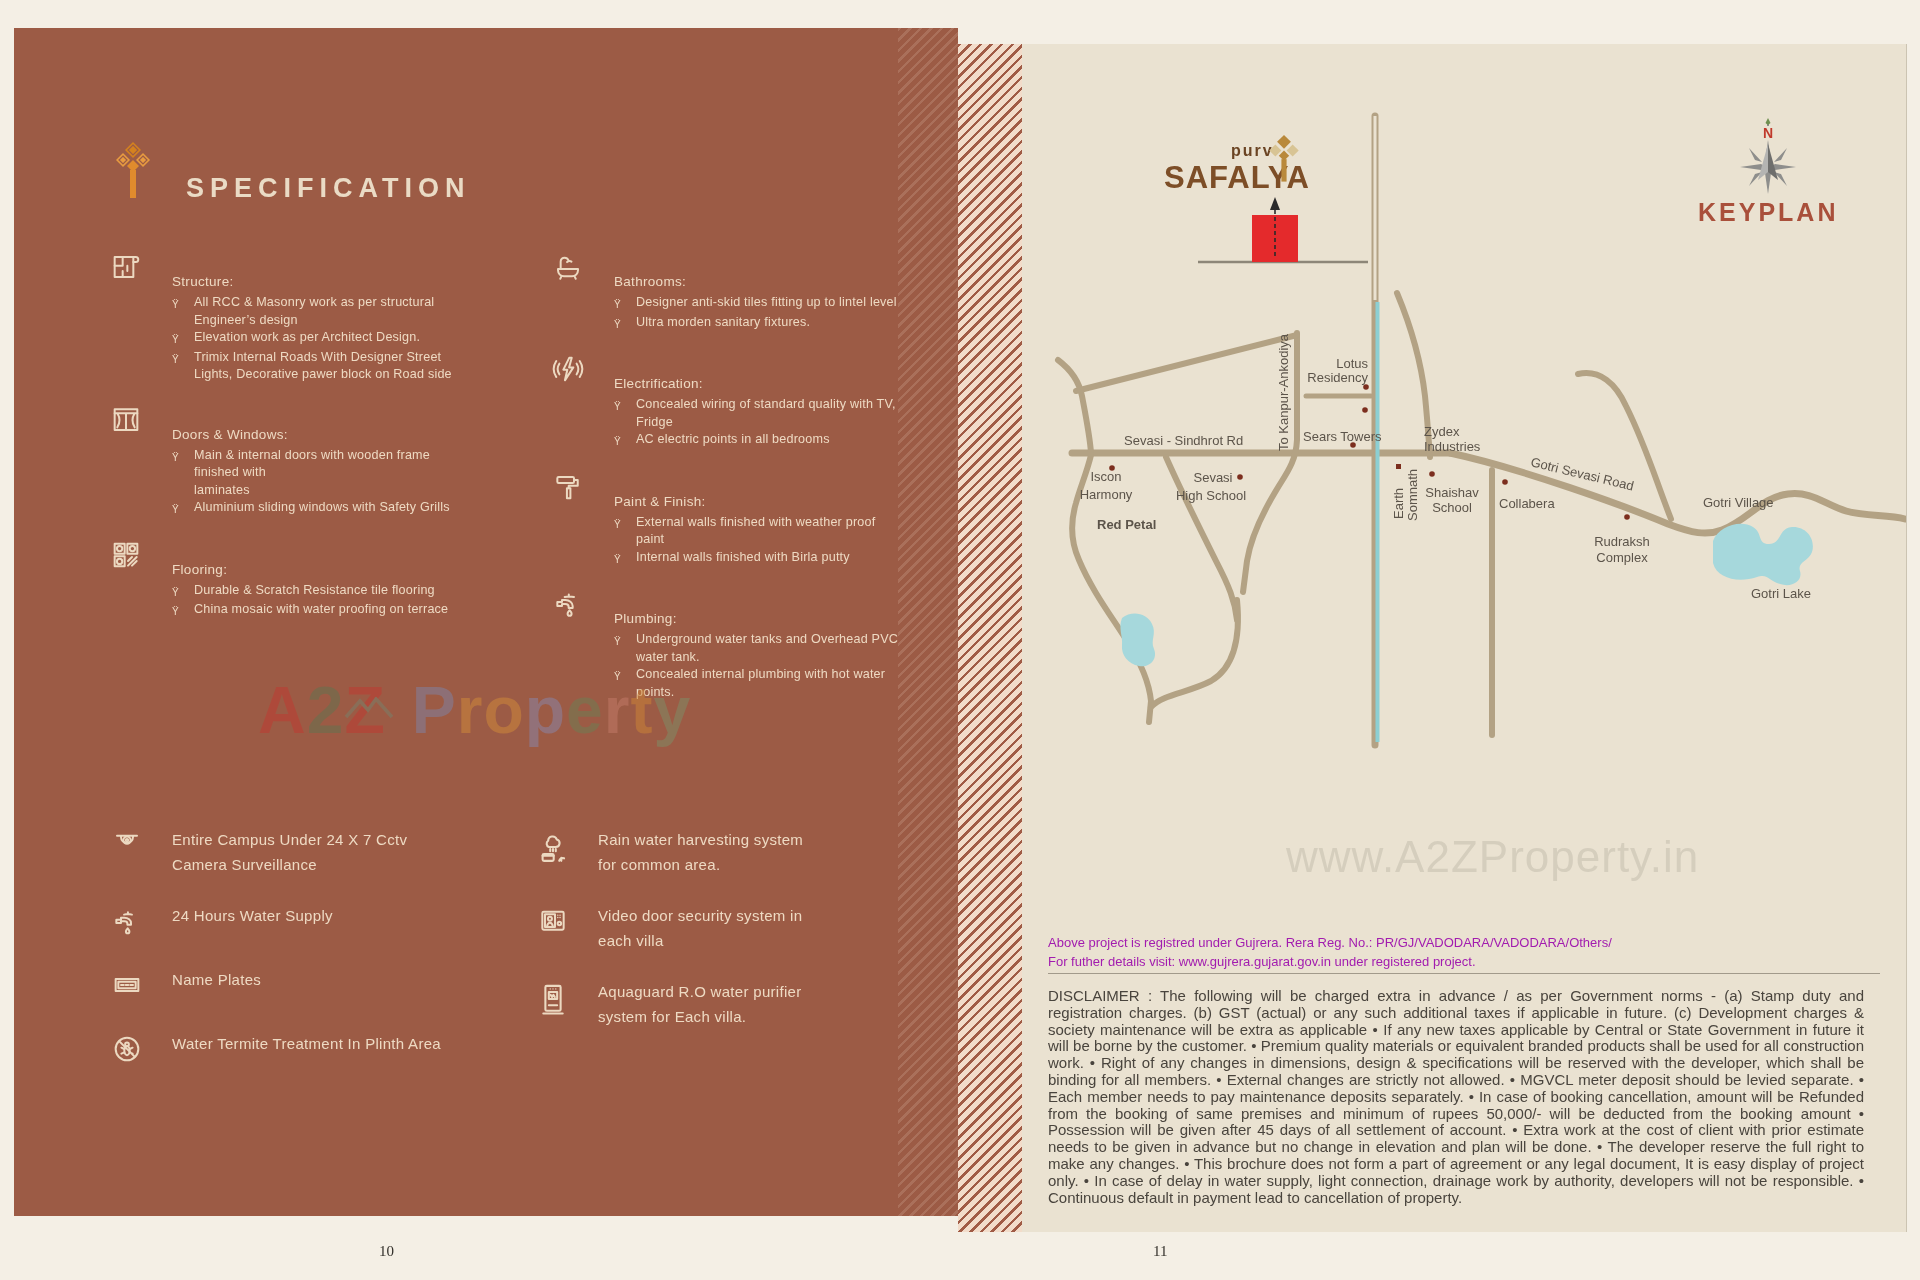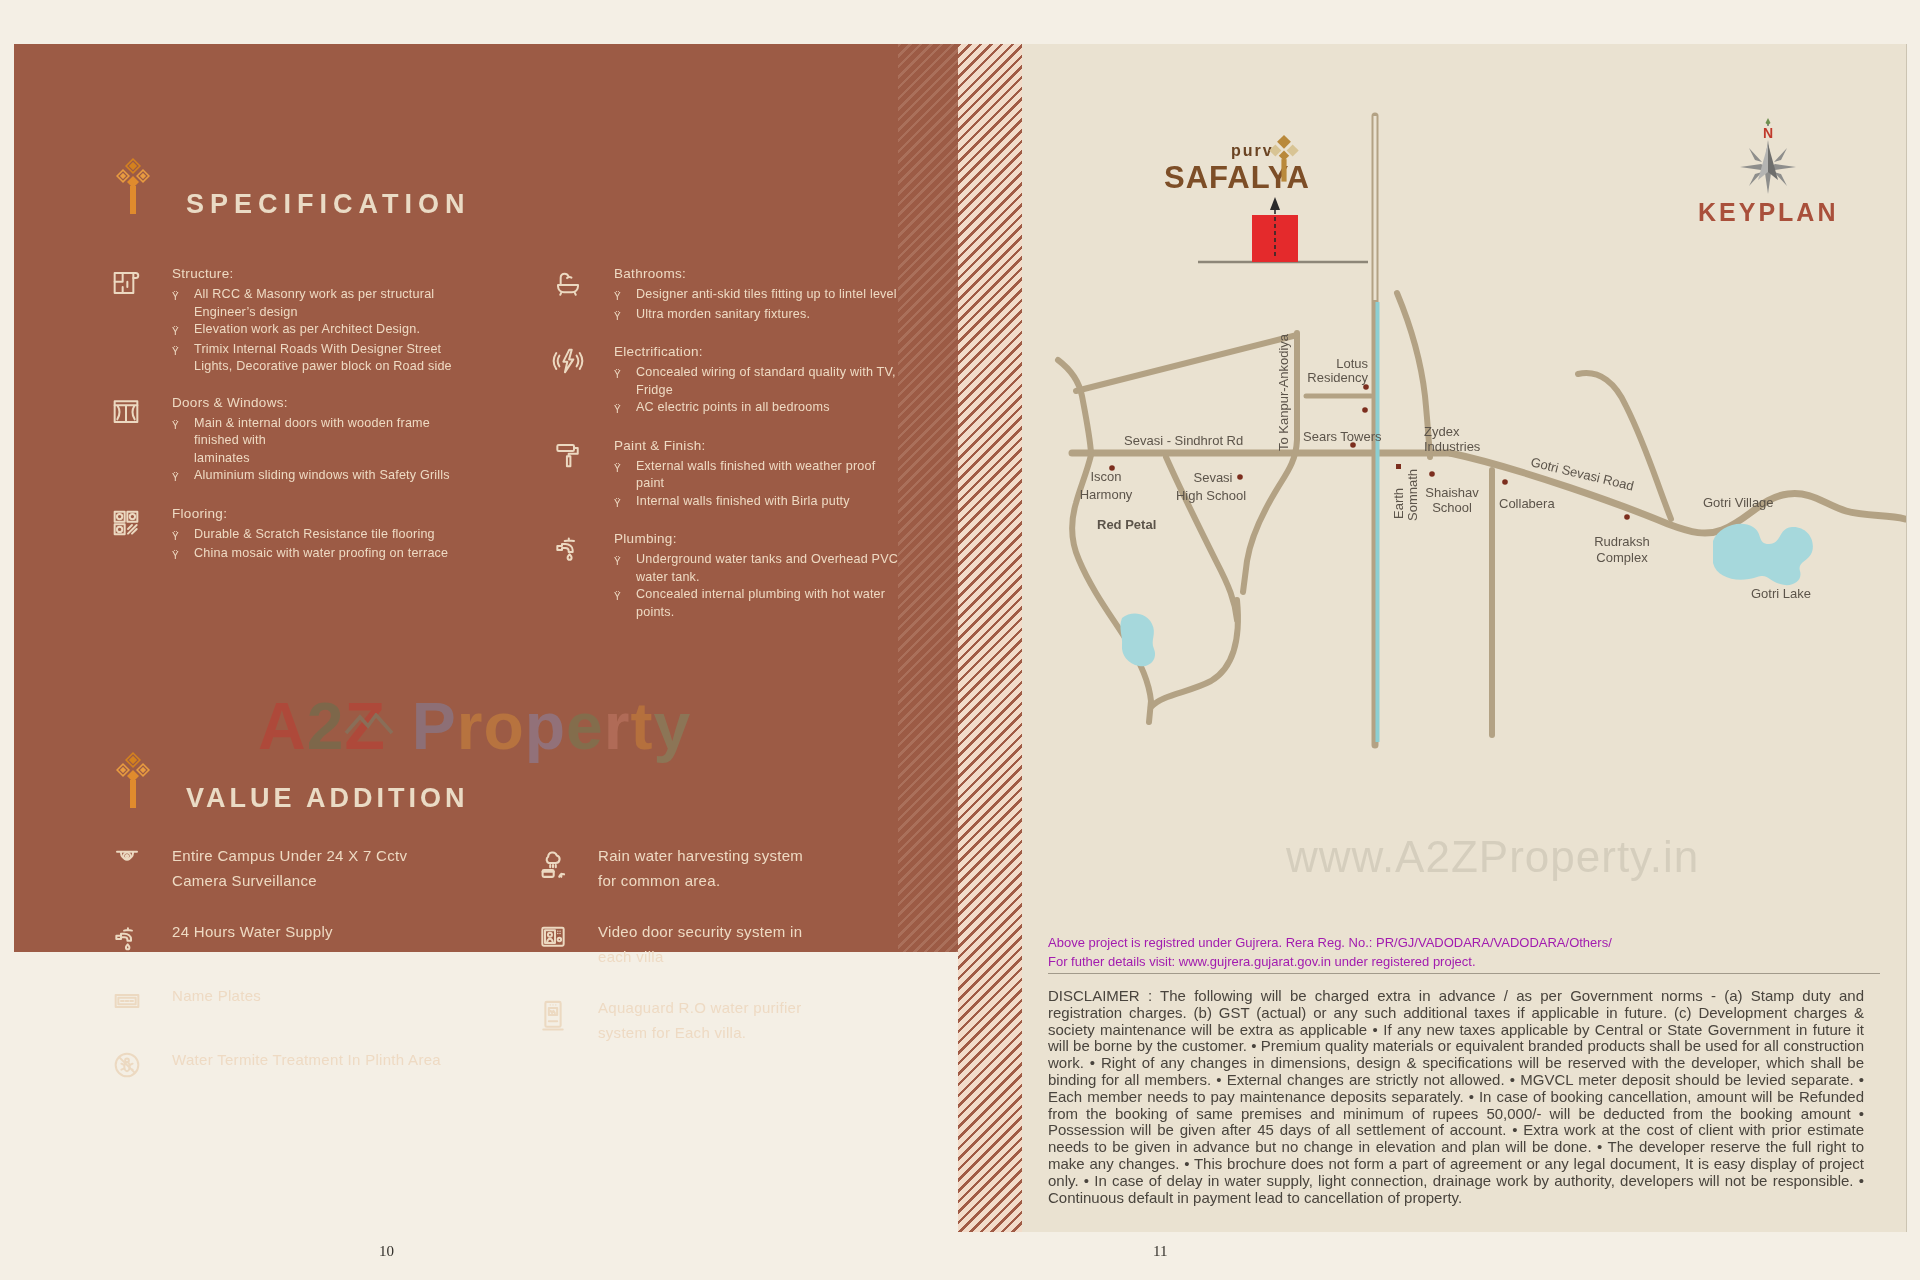--- a/index.html
+++ b/index.html
@@ -7,7 +7,7 @@
           font-family:"Liberation Sans",sans-serif;}
 
   
-  .left-page{position:absolute;left:14px;top:44px;width:944px;height:908px;
+  .left-page{position:absolute;left:14px;top:28px;width:944px;height:1188px;
              background:#9c5b45;color:#eedac3;}
   .left-page::after{content:"";position:absolute;right:0;top:0;bottom:0;width:60px;
              background:repeating-linear-gradient(135deg,rgba(243,221,204,.16) 0 2.5px,transparent 2.5px 7.5px);}

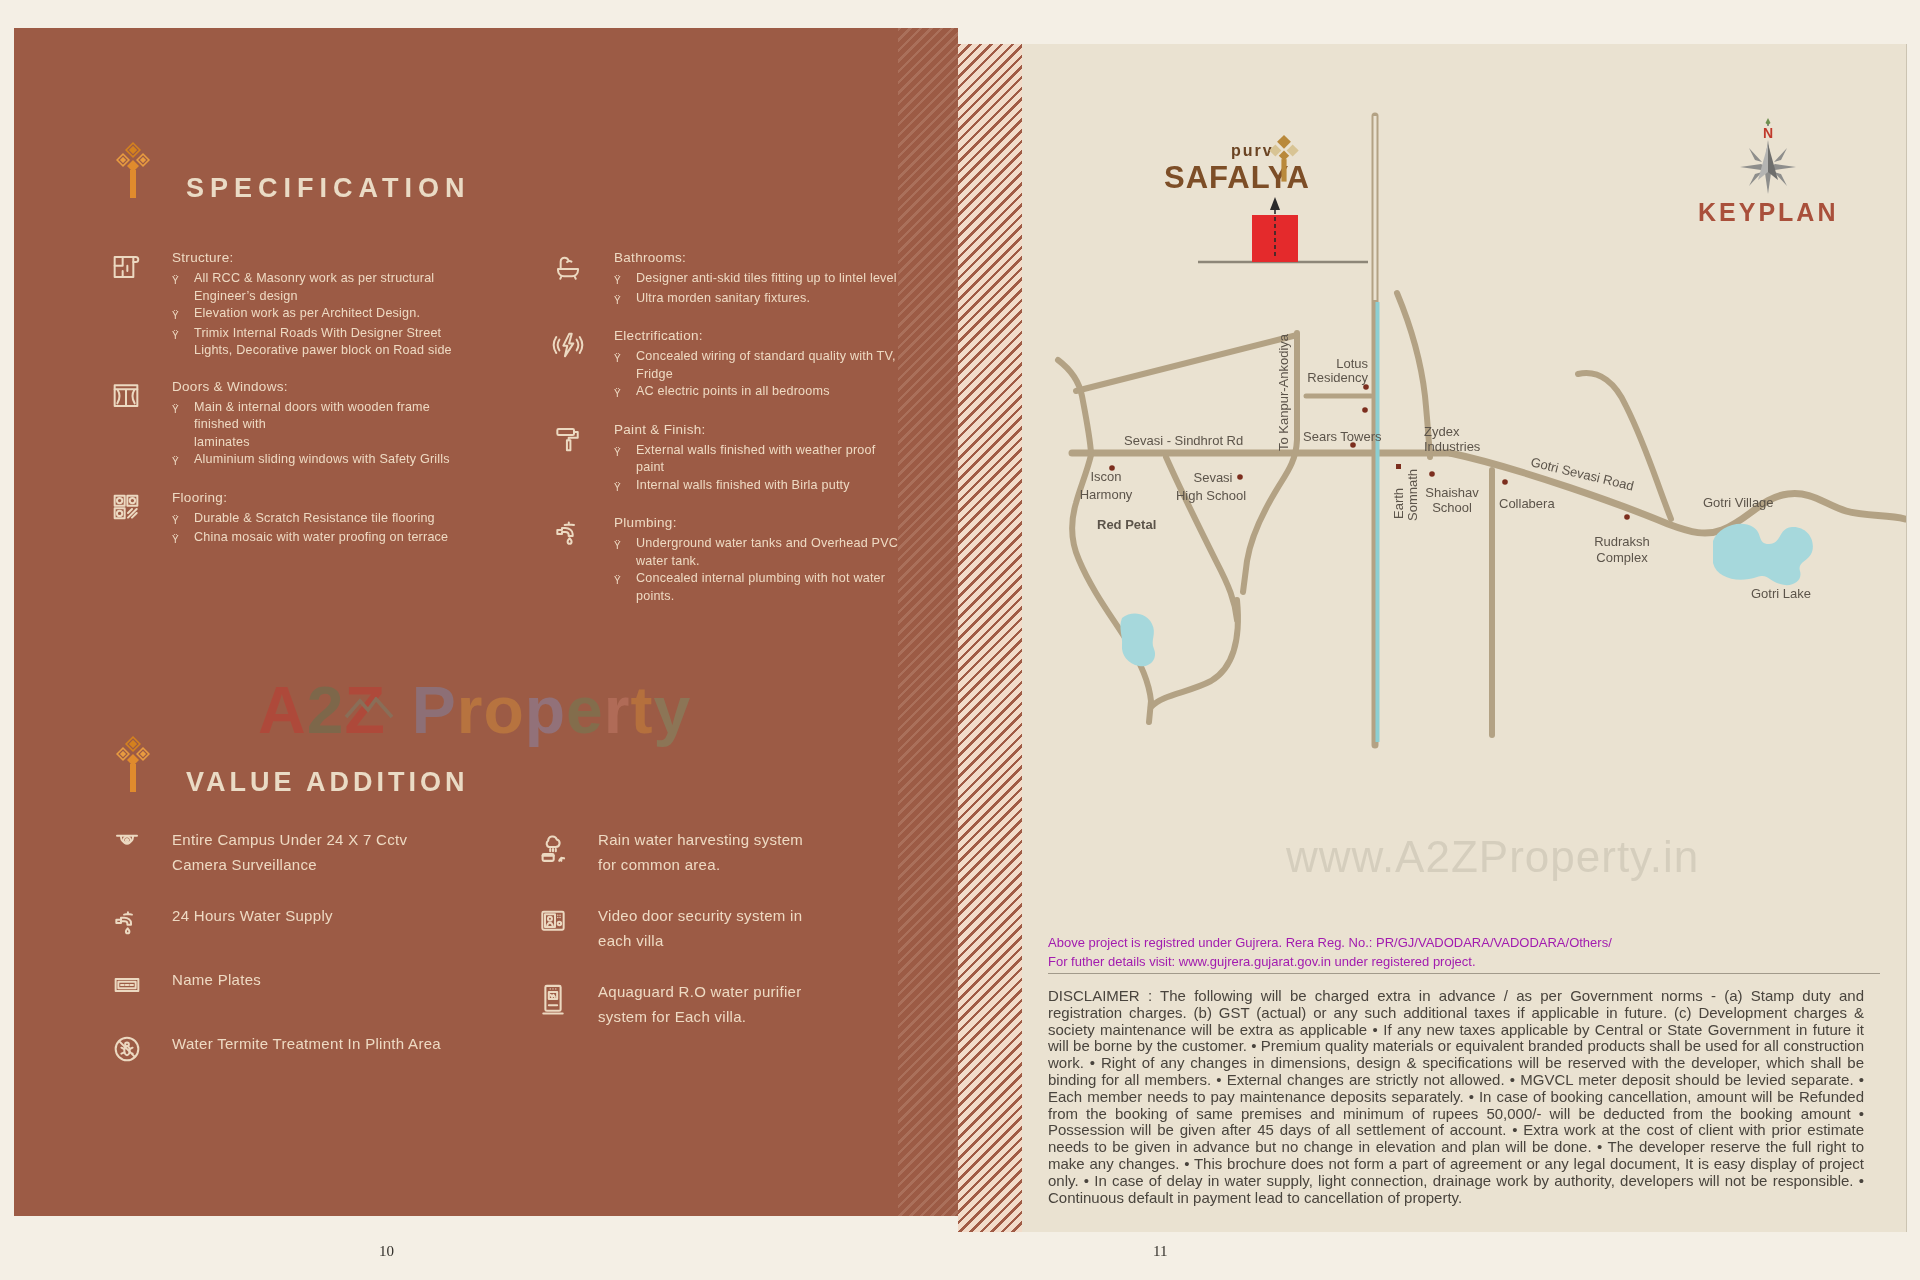--- a/index.html
+++ b/index.html
@@ -27,7 +27,7 @@
              grid-template-columns:410px auto;column-gap:16px;}
   .g{display:flex;margin-bottom:19px;}
   .g-icon{flex:0 0 34px;margin-right:28px;padding-top:1px;}
-  .g-title{font-size:13.5px;margin-bottom:5px;letter-spacing:.3px;}
+  .g-title{font-size:13.5px;margin-bottom:5px;letter-spacing:.3px;margin-top:24px;}
   .b-row{display:flex;font-size:12.6px;line-height:17.5px;}
   .b-glyph{flex:0 0 22px;font-size:10px;padding-top:2px;}
   .b-text{white-space:pre-line;letter-spacing:.2px;}

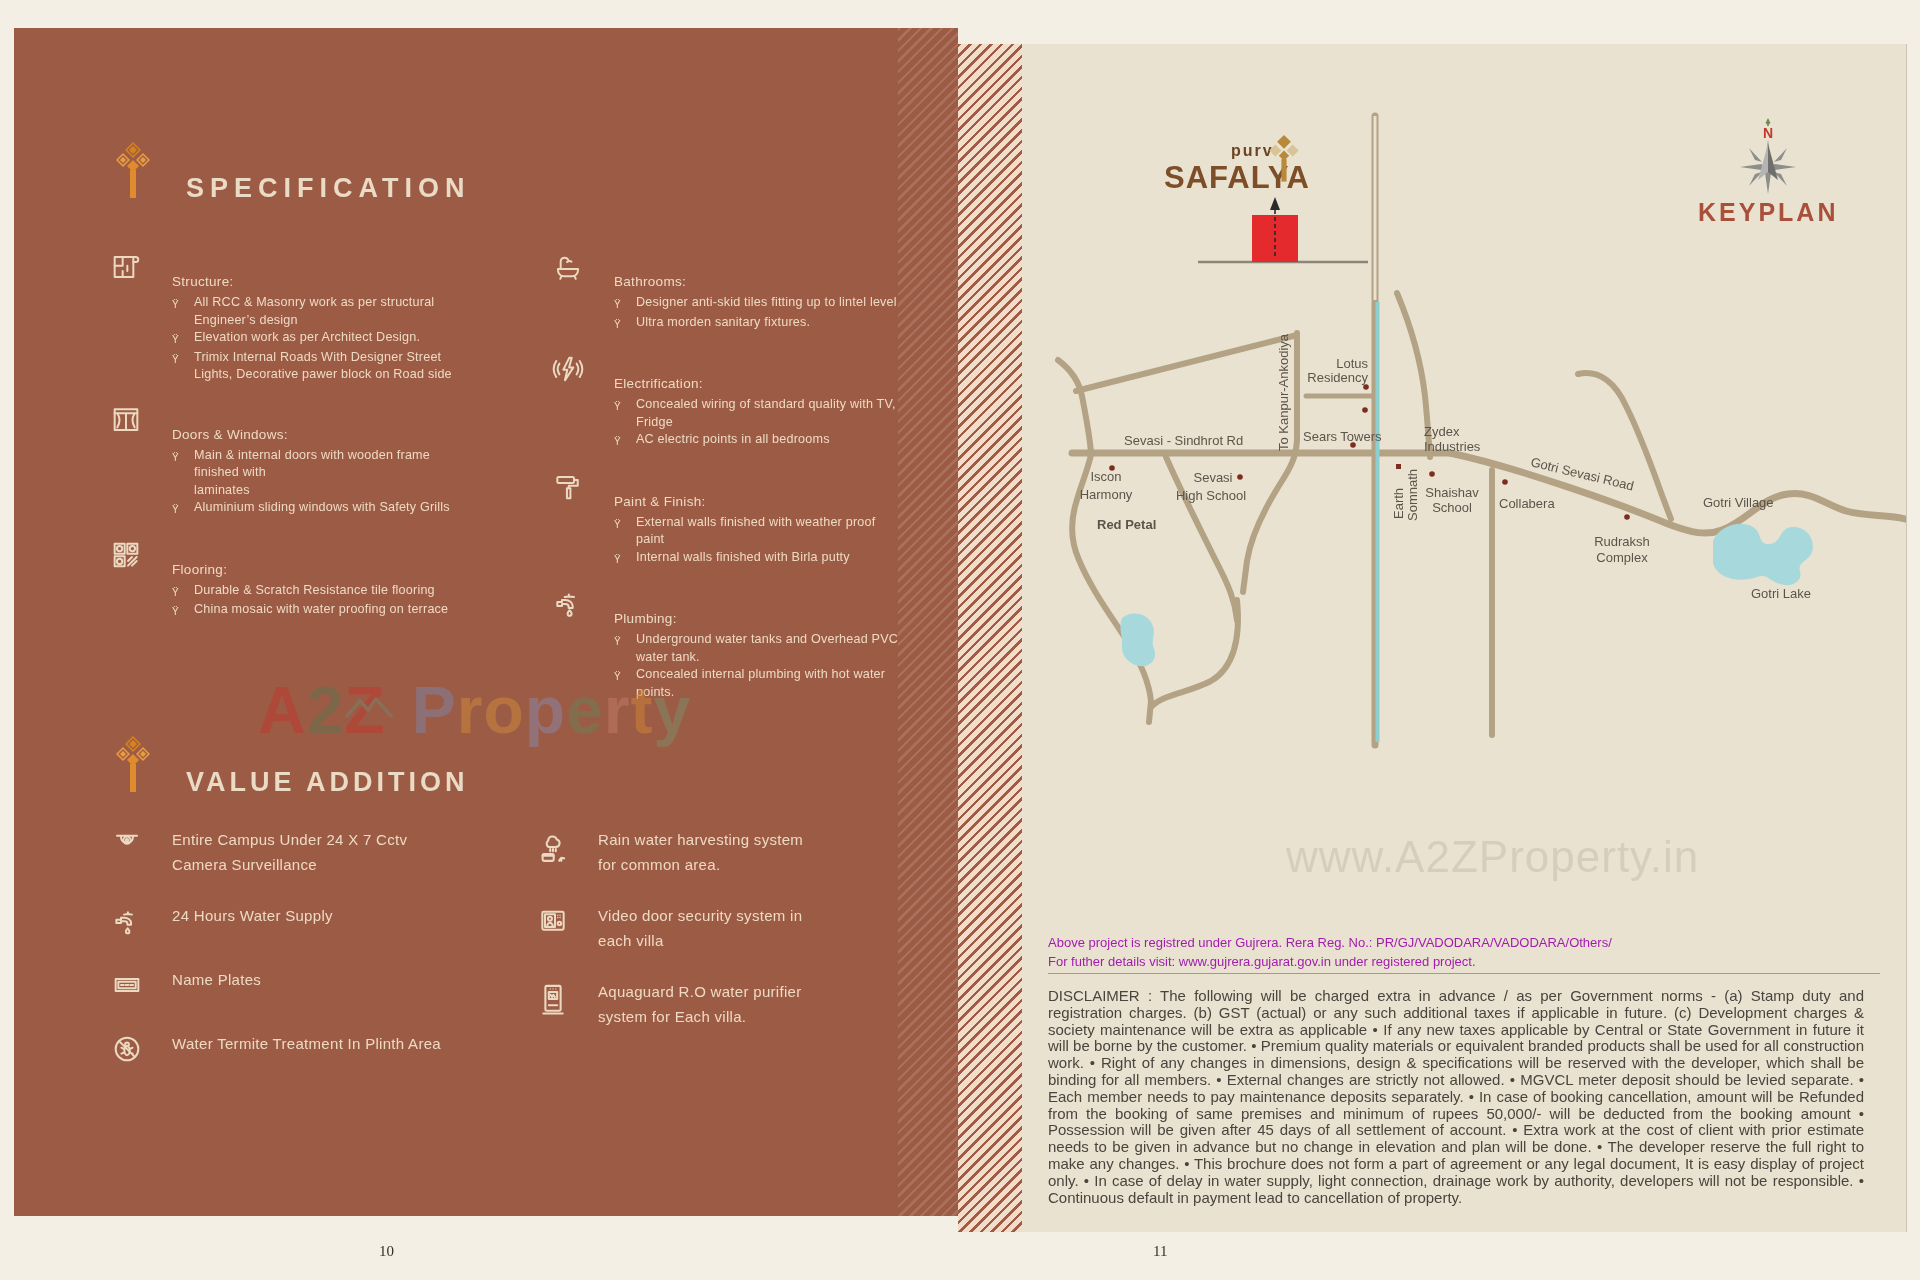--- a/index.html
+++ b/index.html
@@ -279,21 +279,6 @@
       </span><span class="wl0">A</span><span class="wl1">2</span><span class="wl2">Z</span><span class="wl3">P</span><span class="wl4">r</span><span class="wl5">o</span><span class="wl6">p</span><span class="wl7">e</span><span class="wl8">r</span><span class="wl9">t</span><span class="wl10">y</span>
     </div>
 
-    <div class="sec-head" id="value-head">
-      <span>
-        <svg width="46" height="62" viewBox="0 0 44 62">
-          <path d="M22 2l8 8-8 8-8-8z" fill="#d4811e"></path>
-          <path d="M12 13l7 7-7 7-7-7z" fill="#e89b40"></path>
-          <path d="M32 13l7 7-7 7-7-7z" fill="#e89b40"></path>
-          <path d="M22 20l6 6-6 6-6-6z" fill="#e08b2d"></path>
-          <path d="M22 5l5 5-5 5-5-5z" fill="none" stroke="#9c5b45" stroke-width="1.2"></path>
-          <path d="M12 16l4 4-4 4-4-4z" fill="none" stroke="#9c5b45" stroke-width="1.2"></path>
-          <path d="M32 16l4 4-4 4-4-4z" fill="none" stroke="#9c5b45" stroke-width="1.2"></path>
-          <path d="M22 30V58" stroke="#e08b2d" stroke-width="6"></path>
-        </svg>
-      </span>
-      <span class="txt">VALUE ADDITION</span>
-    </div>
 
     <div class="value-body">
       <div>

